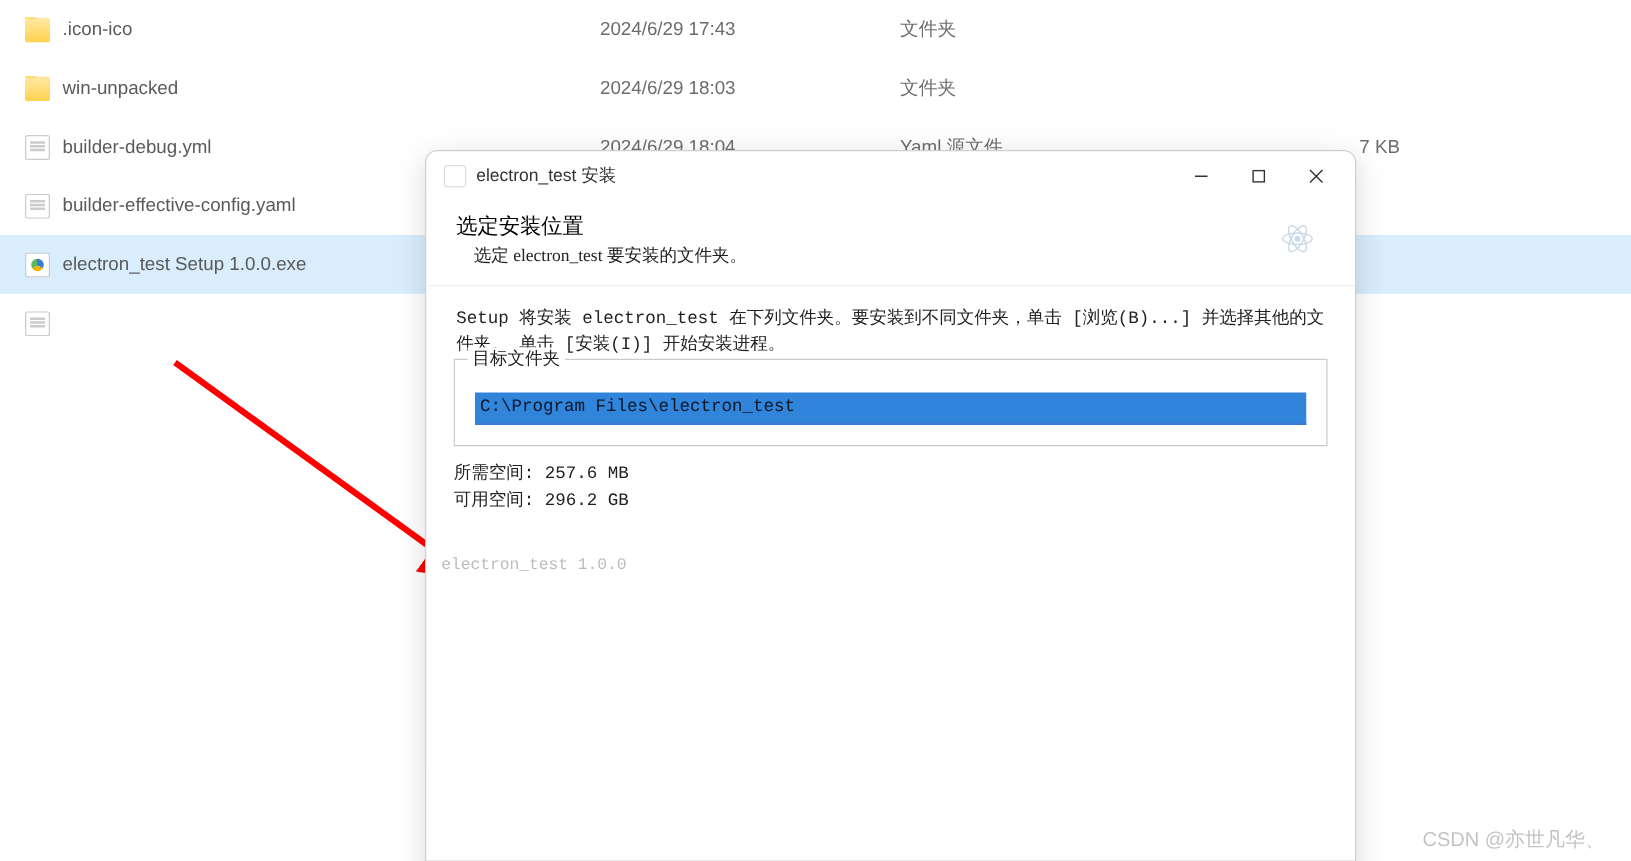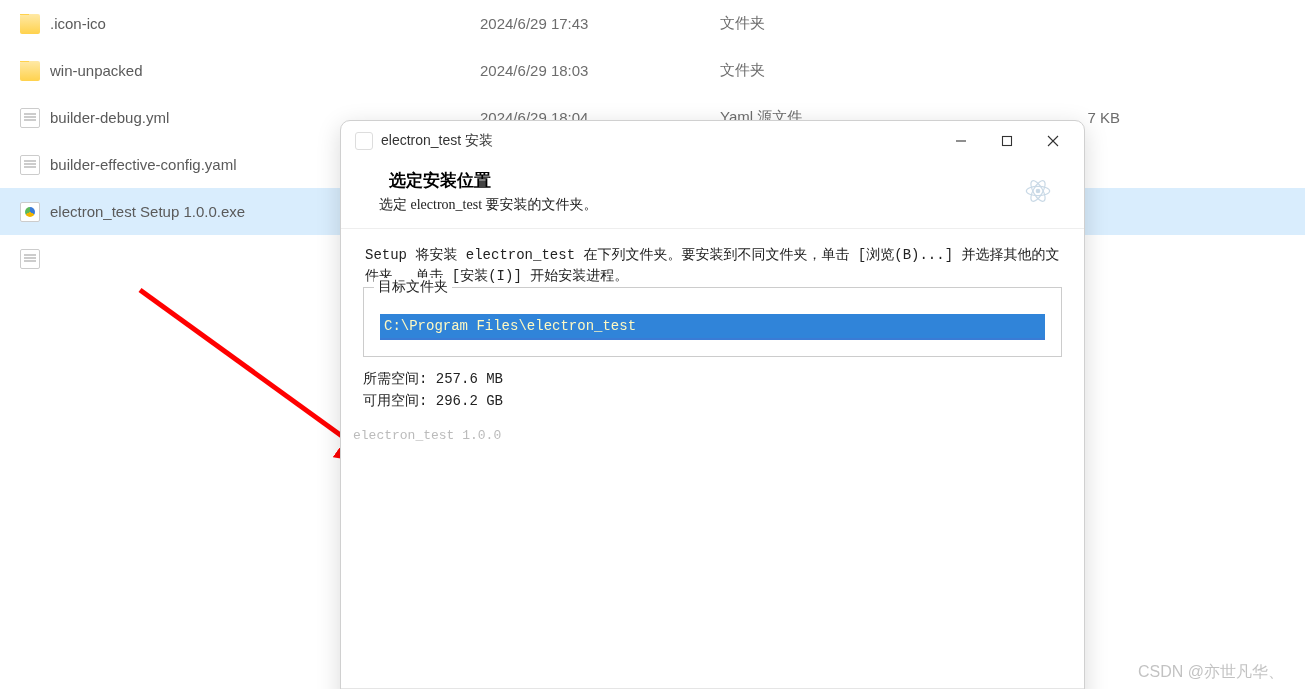--- a/index.html
+++ b/index.html
@@ -138,11 +138,10 @@
   .header-left { flex: 1; }
   .header-title {
     font-size: 17px;
-    font-weight: bold;
+    font-weight: normal;
     font-family: "SimSun", serif;
     color: #000;
     margin-bottom: 4px;
-    margin-left: 24px;
   }
   .header-sub {
     font-size: 14px;

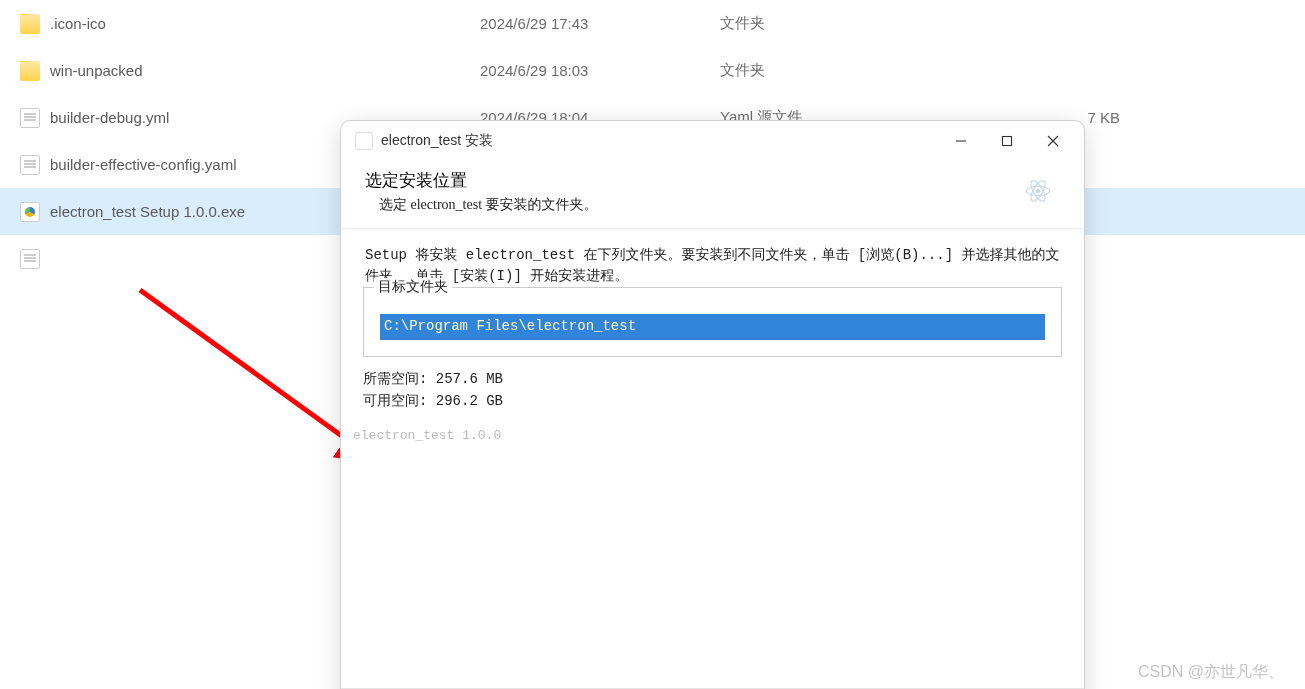--- a/index.html
+++ b/index.html
@@ -192,7 +192,7 @@
     border: none;
     border-bottom: 2px solid #3a7bd5;
     background: #3084d9;
-    color: #fef9c3;
+    color: #0f172a;
     font-family: "Courier New", "SimSun", monospace;
     font-size: 14px;
     padding: 0 4px;

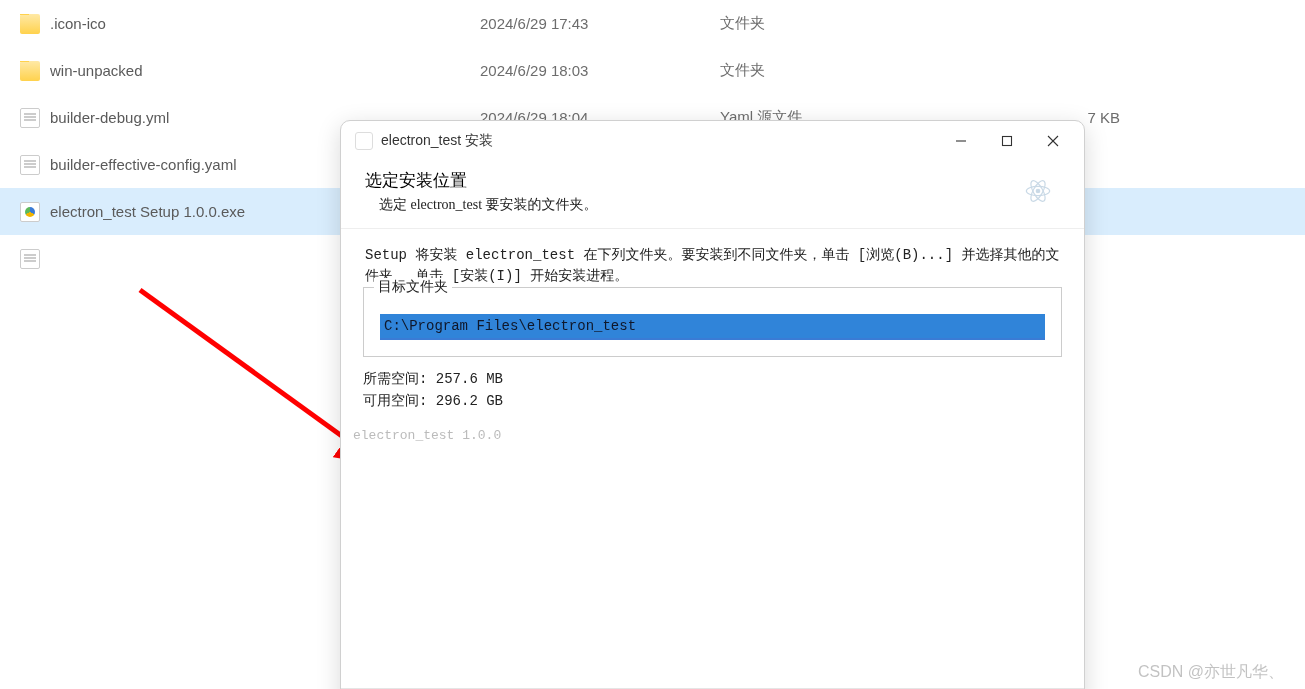--- a/index.html
+++ b/index.html
@@ -212,7 +212,7 @@
   .space-info {
     font-family: "SimSun", "Courier New", monospace;
     line-height: 1.55;
-    margin-bottom: 12px;
+    margin-bottom: 28px;
   }
   .brand {
     font-family: "Courier New", monospace;

